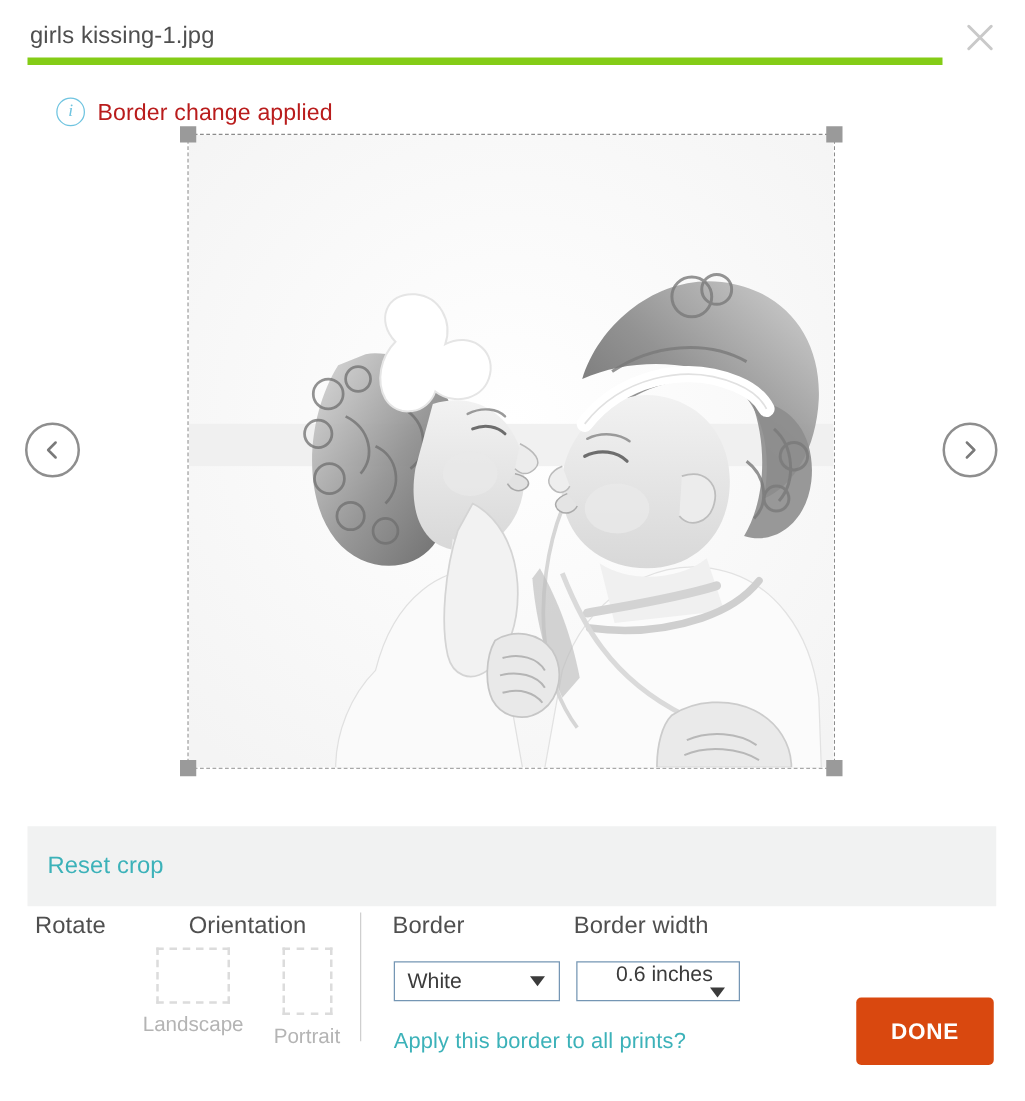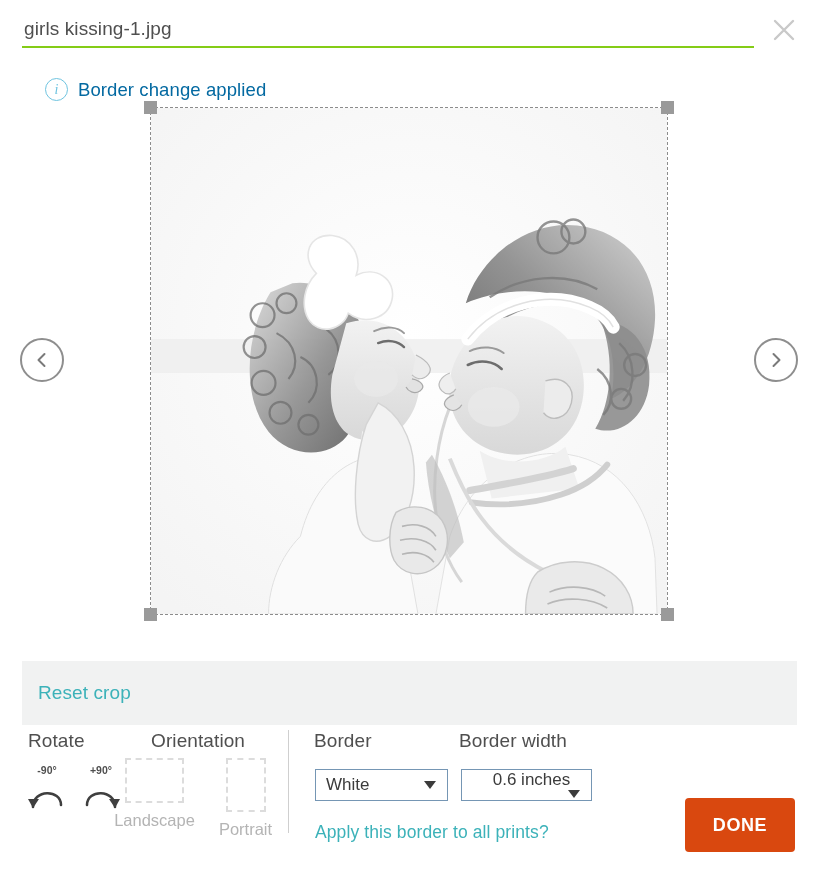--- a/index.html
+++ b/index.html
@@ -27,7 +27,7 @@
   #filename-input {
     width: 100%;
     border: none;
-    border-bottom: 2px solid #84cc16;
+    border-bottom: 6px solid #84cc16;
     outline: none;
     font-family: "Liberation Sans", sans-serif;
     font-size: 19px;

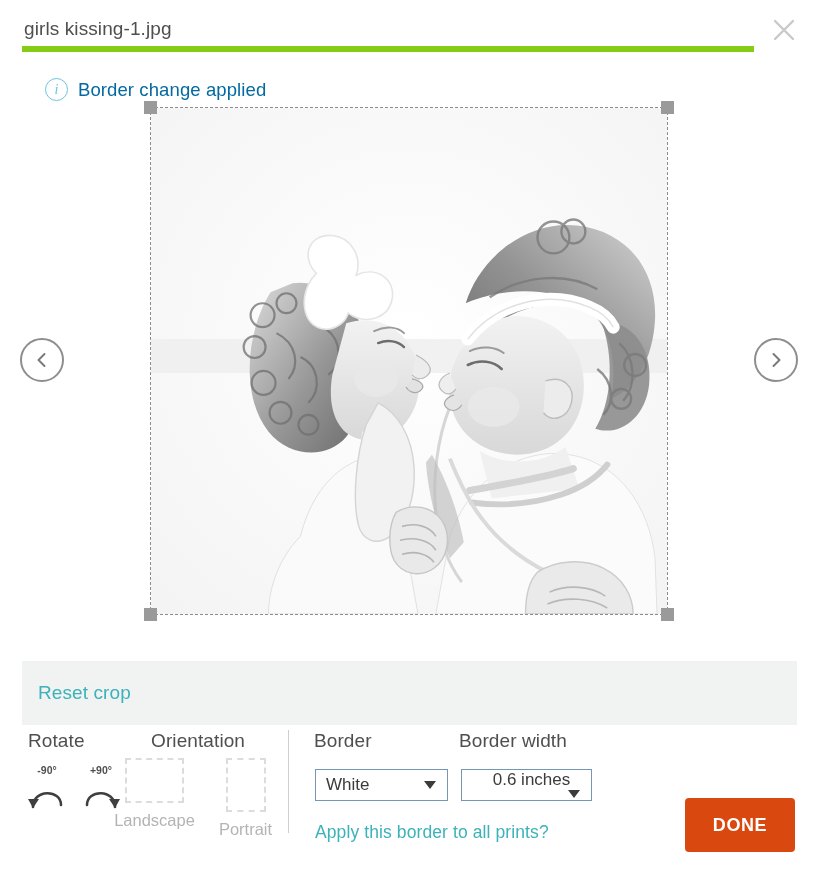--- a/index.html
+++ b/index.html
@@ -75,7 +75,7 @@
   }
   #notice-text {
     font-size: 18.5px;
-    color: #0369a1;
+    color: #b91c1c;
     letter-spacing: 0.1px;
   }
 

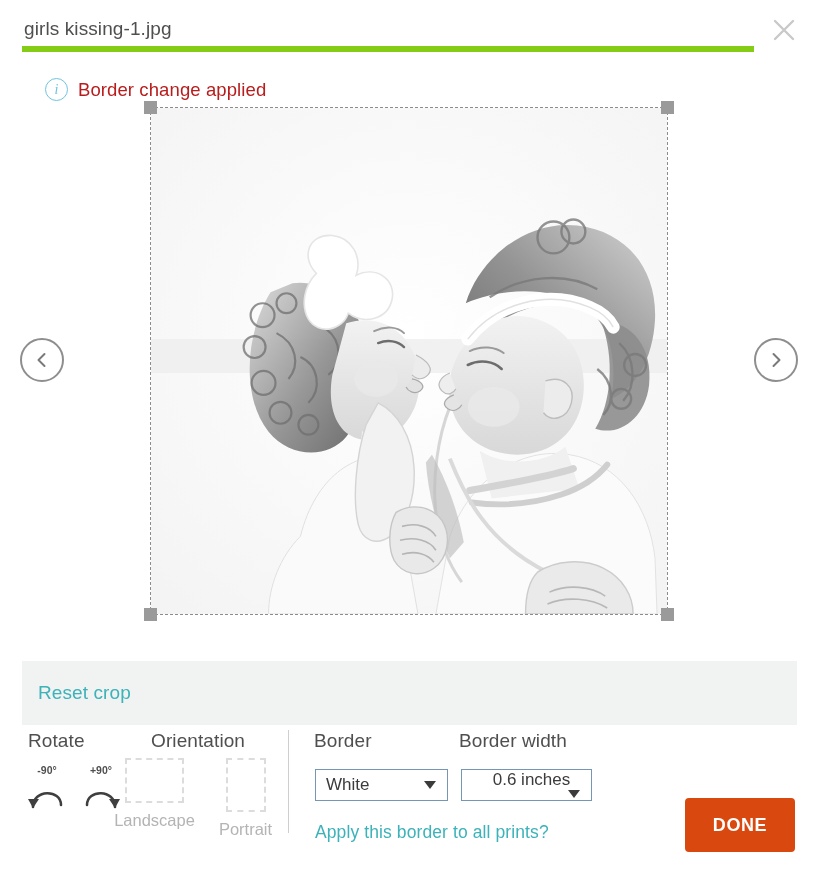--- a/index.html
+++ b/index.html
@@ -528,26 +528,6 @@
   <span id="border-title" class="section-title">Border</span>
   <span id="border-width-title" class="section-title">Border width</span>
 
-  <div id="rotate-buttons">
-    <div class="rotate-btn">
-      <span class="rotate-deg">-90°</span>
-      <span>
-        <svg width="40" height="34" viewBox="0 0 40 34">
-          <path d="M6 30 C6 12 34 12 34 28" stroke="#3f3f3f" stroke-width="2.6" fill="none" stroke-linecap="round"></path>
-          <path d="M1 22 L6 31 L12 22" fill="#3f3f3f"></path>
-        </svg>
-      </span>
-    </div>
-    <div class="rotate-btn">
-      <span class="rotate-deg">+90°</span>
-      <span>
-        <svg width="40" height="34" viewBox="0 0 40 34">
-          <path d="M34 30 C34 12 6 12 6 28" stroke="#3f3f3f" stroke-width="2.6" fill="none" stroke-linecap="round"></path>
-          <path d="M28 22 L34 31 L39 22" fill="#3f3f3f"></path>
-        </svg>
-      </span>
-    </div>
-  </div>
 
   <div id="orientation-buttons">
     <div class="orient-btn">

